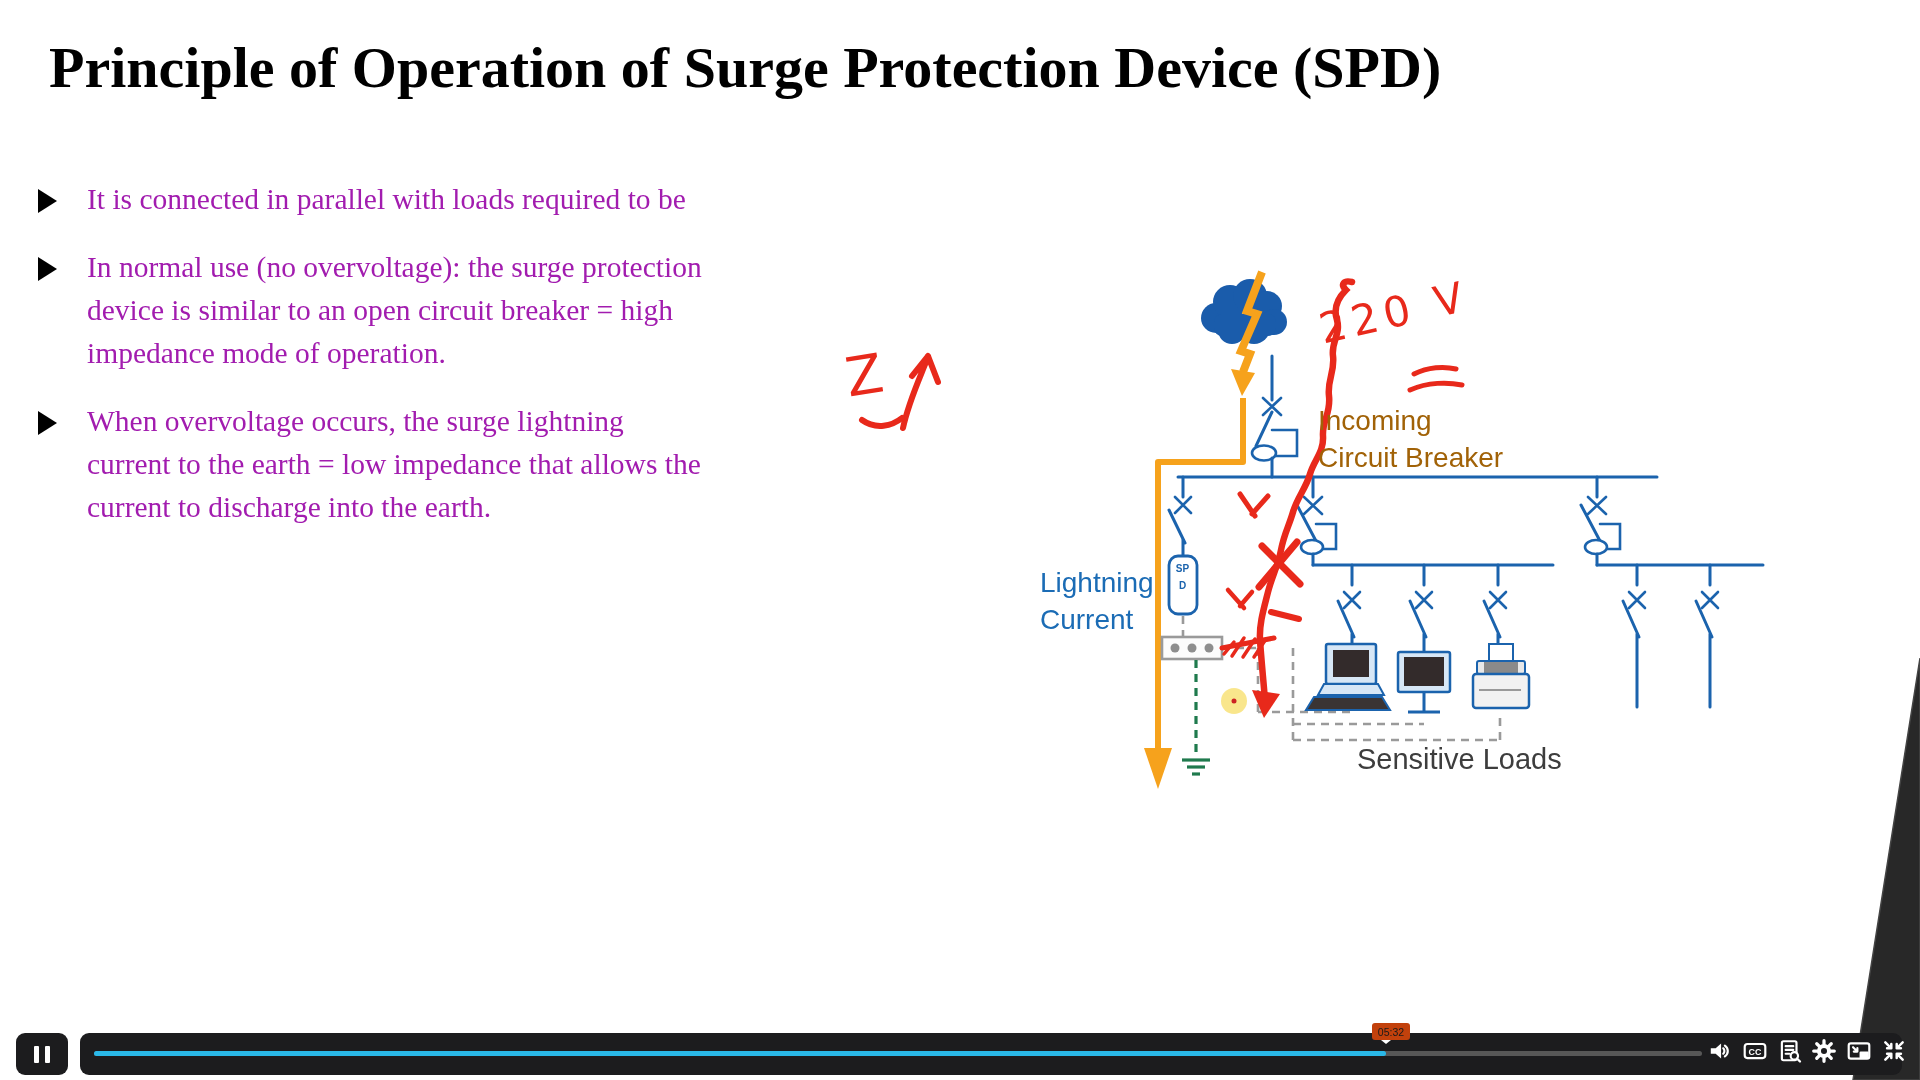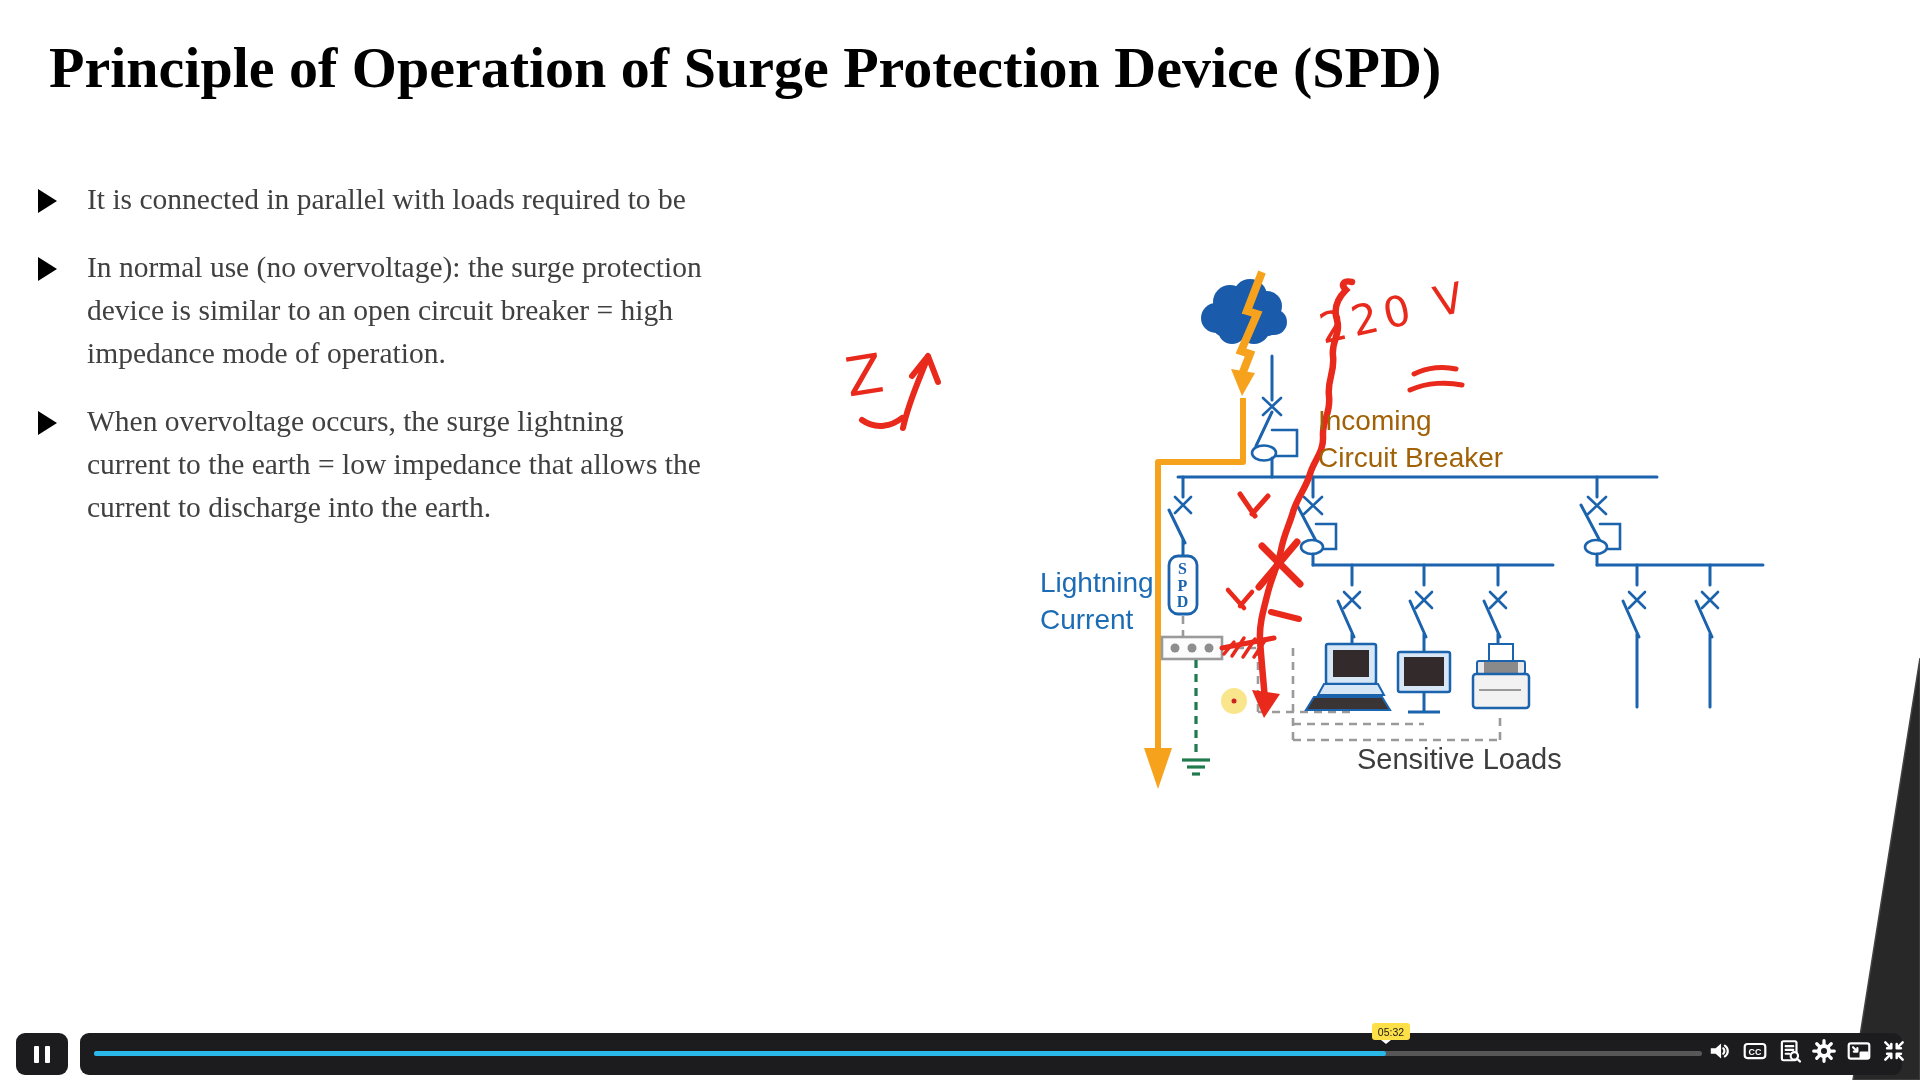--- a/index.html
+++ b/index.html
@@ -21,7 +21,7 @@
   }
   .bullet-text {
     font-family:"Liberation Serif", serif; font-size:29.5px;
-    color:#404040; line-height:43px;
+    color:#a21caf; line-height:43px;
   }
 
   

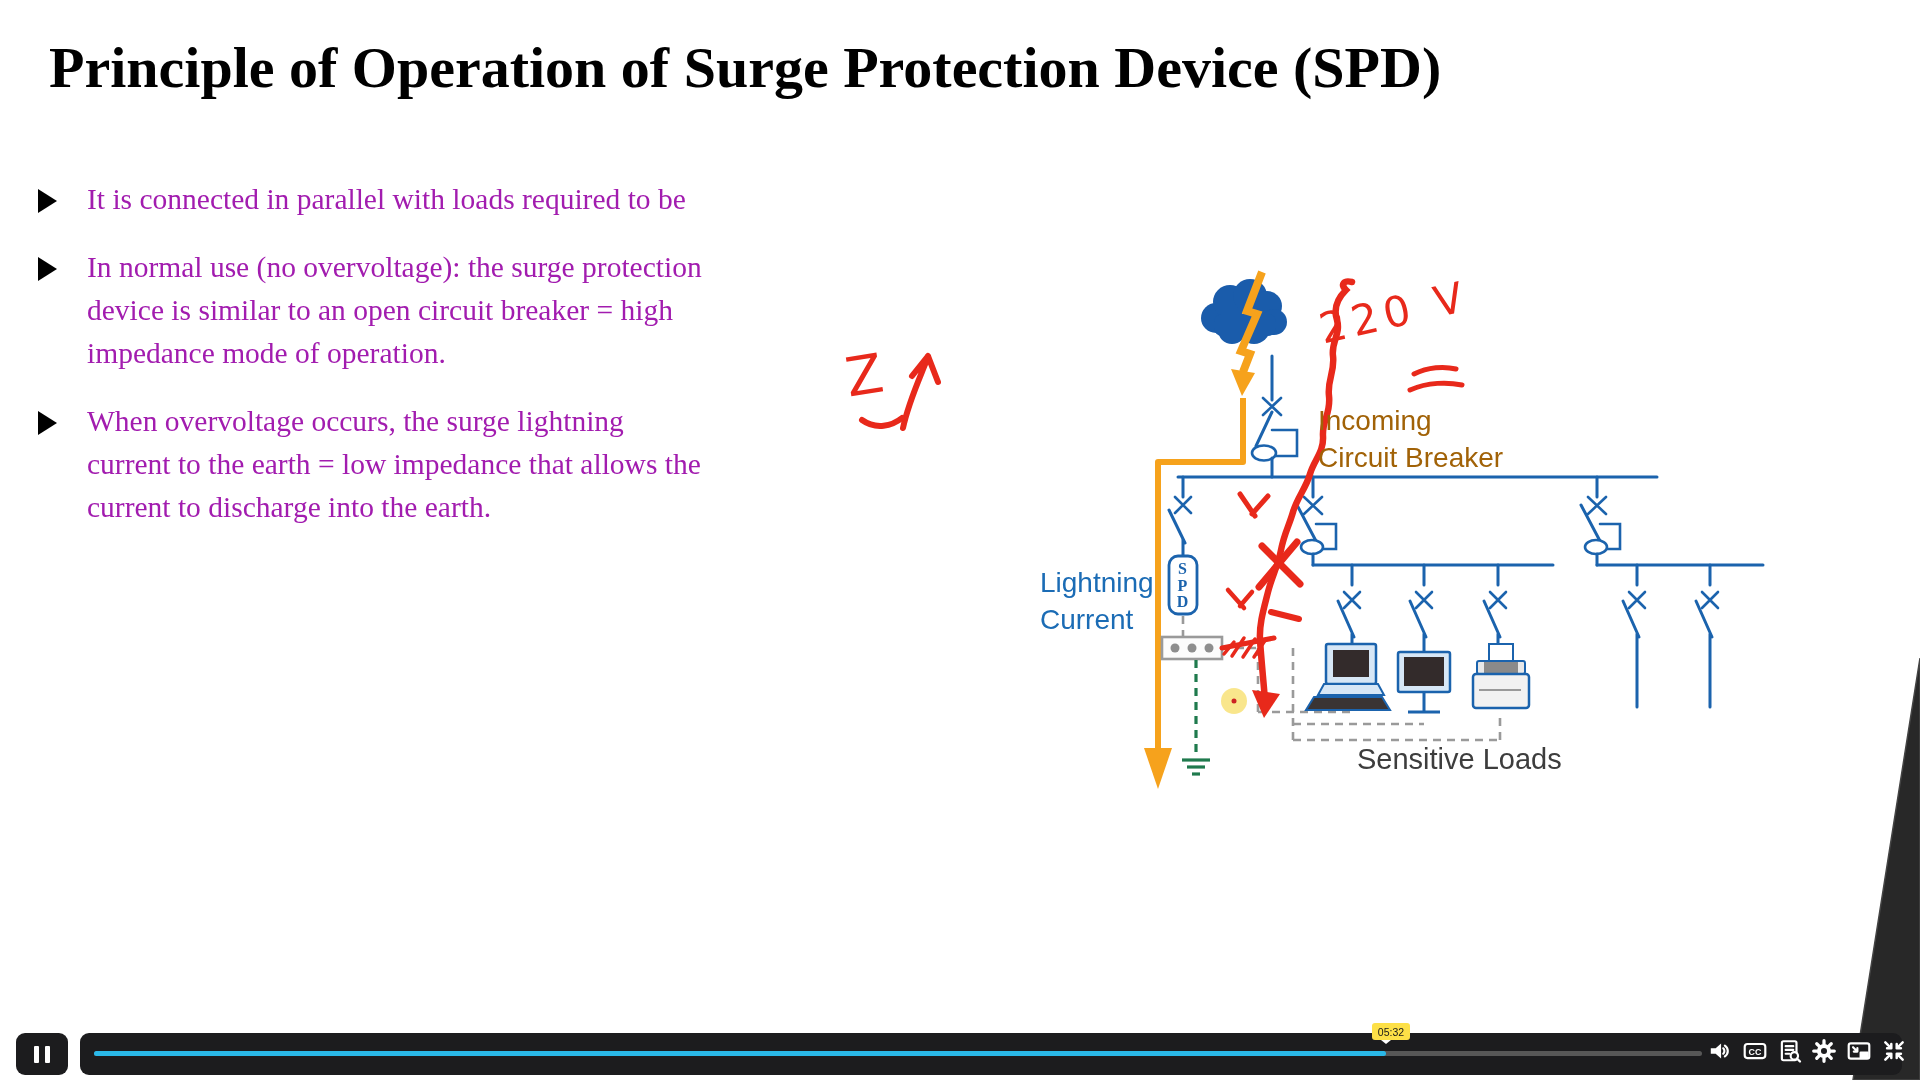--- a/index.html
+++ b/index.html
@@ -30,8 +30,8 @@
   #incoming-label  { left:1318px; top:402px; font-size:28px; line-height:37px; color:#a16207; }
   #lightning-label { left:1040px; top:564px; font-size:28px; line-height:37px; color:#1b6cb5; }
   #sensitive-label { left:1357px; top:743px; font-size:29px; color:#3d3d3d; }
-  #spd-label { left:1175px; top:561px; width:15px; font-size:16px; line-height:16.5px;
-               color:#1b63ad; word-break:break-all; text-align:center; font-weight:bold;font-family:Liberation Serif, serif; }
+  #spd-label { left:1175px; top:561px; width:15px; font-size:10px; line-height:16.5px;
+               color:#1b63ad; word-break:break-all; text-align:center; font-weight:bold; }
   #annot-220v { left:1318px; top:288px; font-size:42px; color:#e8291b;
                 transform:rotate(-13deg); letter-spacing:6px; font-family:"DejaVu Sans", sans-serif; }
   #annot-z { left:846px; top:344px; font-size:54px; color:#e8291b;

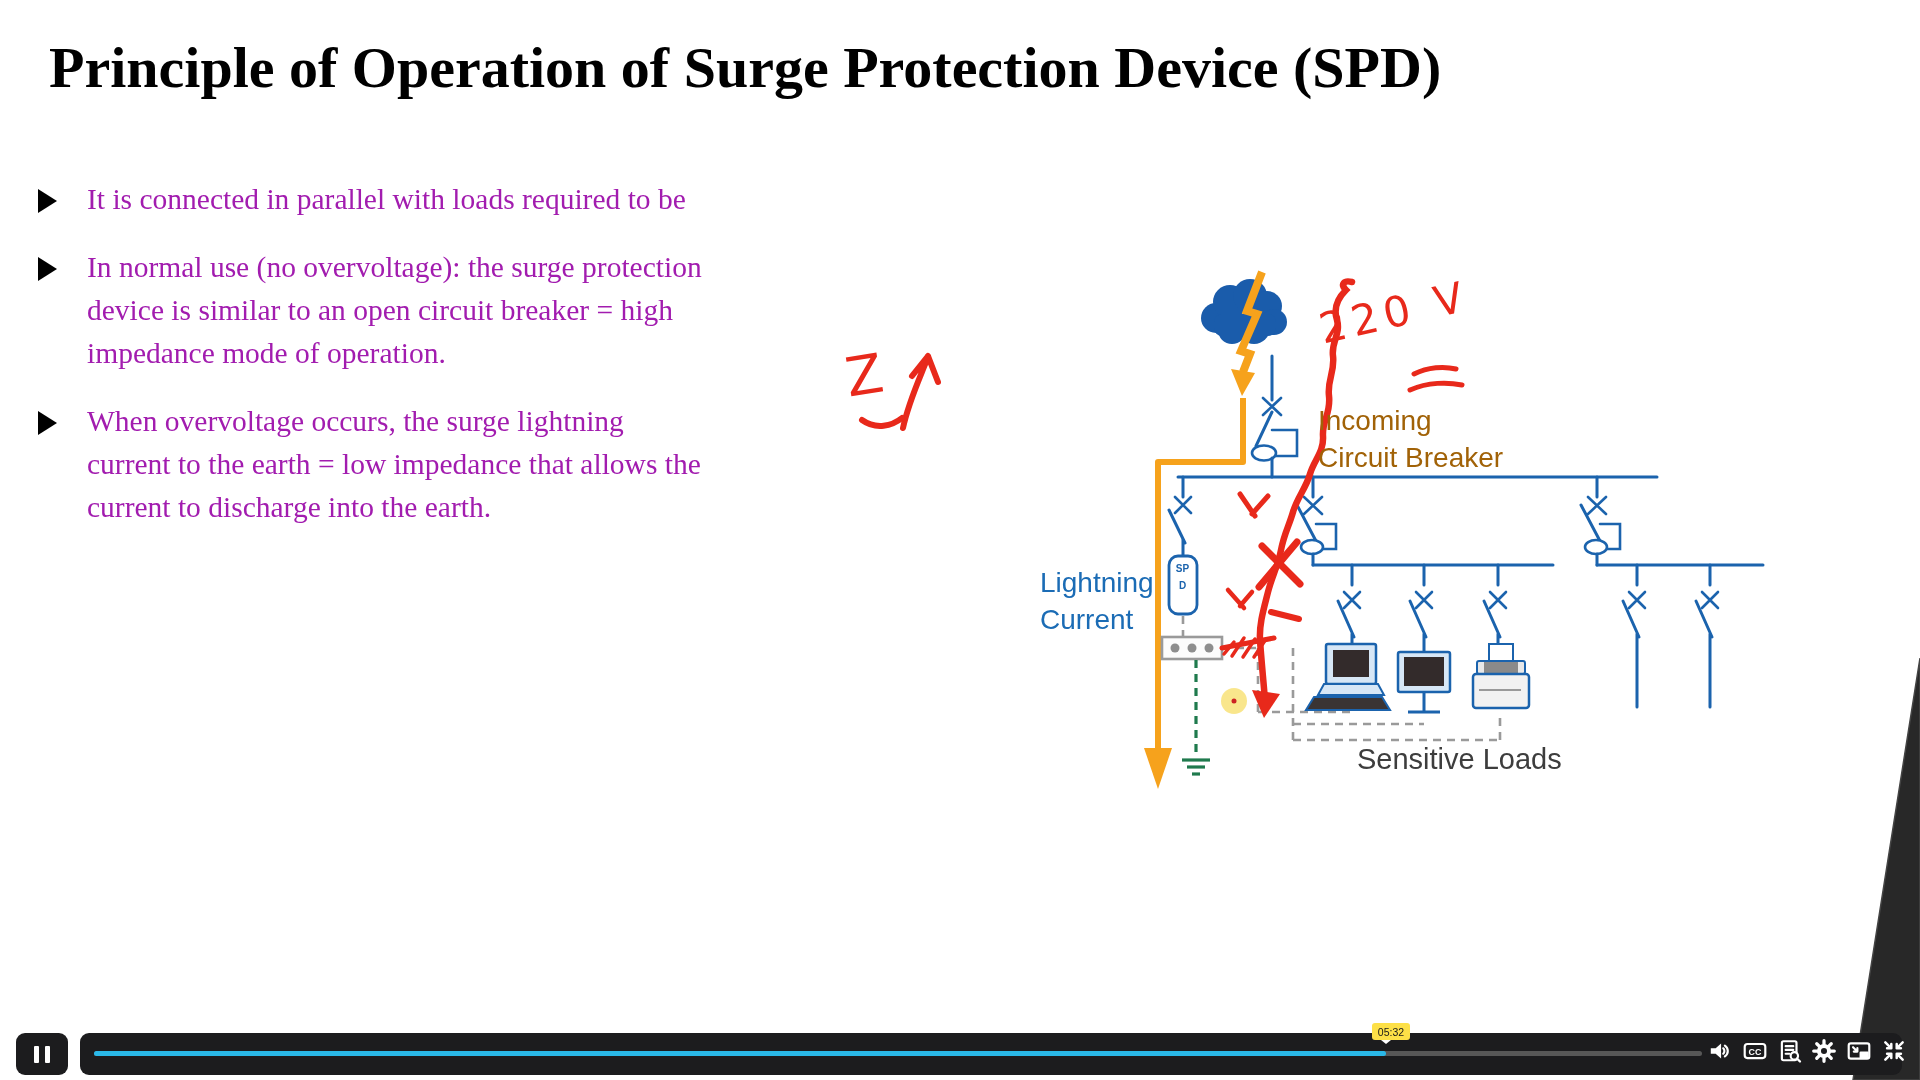--- a/index.html
+++ b/index.html
@@ -61,7 +61,7 @@
   }
   #time-tooltip {
     position:absolute; left:1372px; top:1023px; width:38px; height:17px;
-    background:#fde047; border-radius:3px; color:#1a1a1a; font-size:10.5px;
+    background:#c2410c; border-radius:3px; color:#1a1a1a; font-size:10.5px;
     display:flex; align-items:center; justify-content:center; z-index:5;
   }
   #time-tooltip:after {

